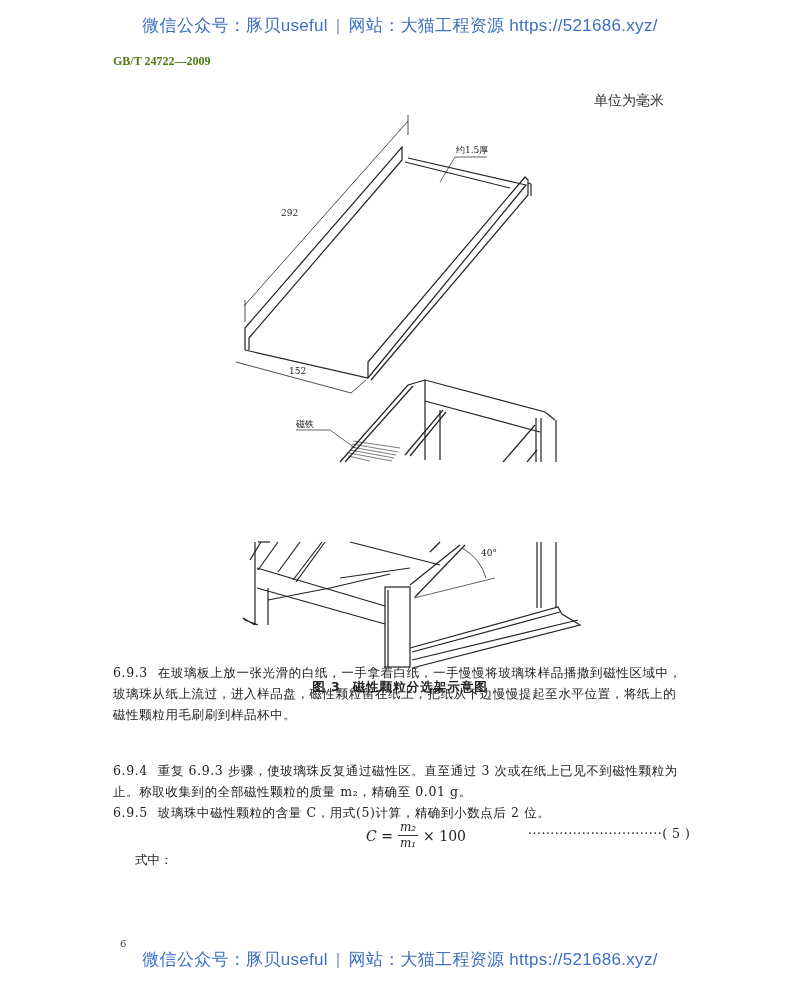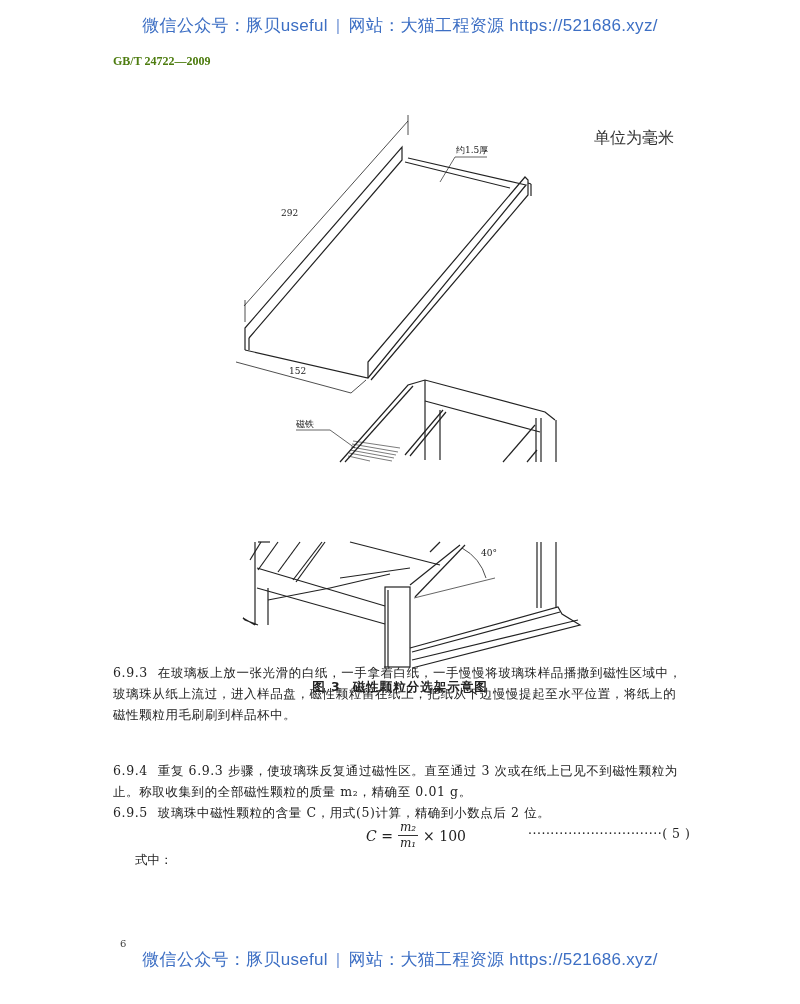--- a/index.html
+++ b/index.html
@@ -13,7 +13,7 @@
     .wm-bottom { top: 948px; }
     .std-no { position: absolute; left: 113px; top: 54px; font-size: 12px; font-weight: bold;
               font-family: "Liberation Serif", "DejaVu Serif", serif; color: #4d7c0f; }
-    .unit { position: absolute; left: 594px; top: 92px; font-size: 16px; color: #333; margin-top: 36px; }
+    .unit { position: absolute; left: 594px; top: 92px; font-size: 14px; color: #333; }
     .figure { position: absolute; left: 0; top: 0; width: 800px; height: 680px; }
     .fig-caption { position: absolute; left: 0; width: 800px; top: 679px; text-align: center;
                    font-size: 12.5px; font-weight: bold; font-family: "DejaVu Sans", sans-serif; letter-spacing: 1px; }

